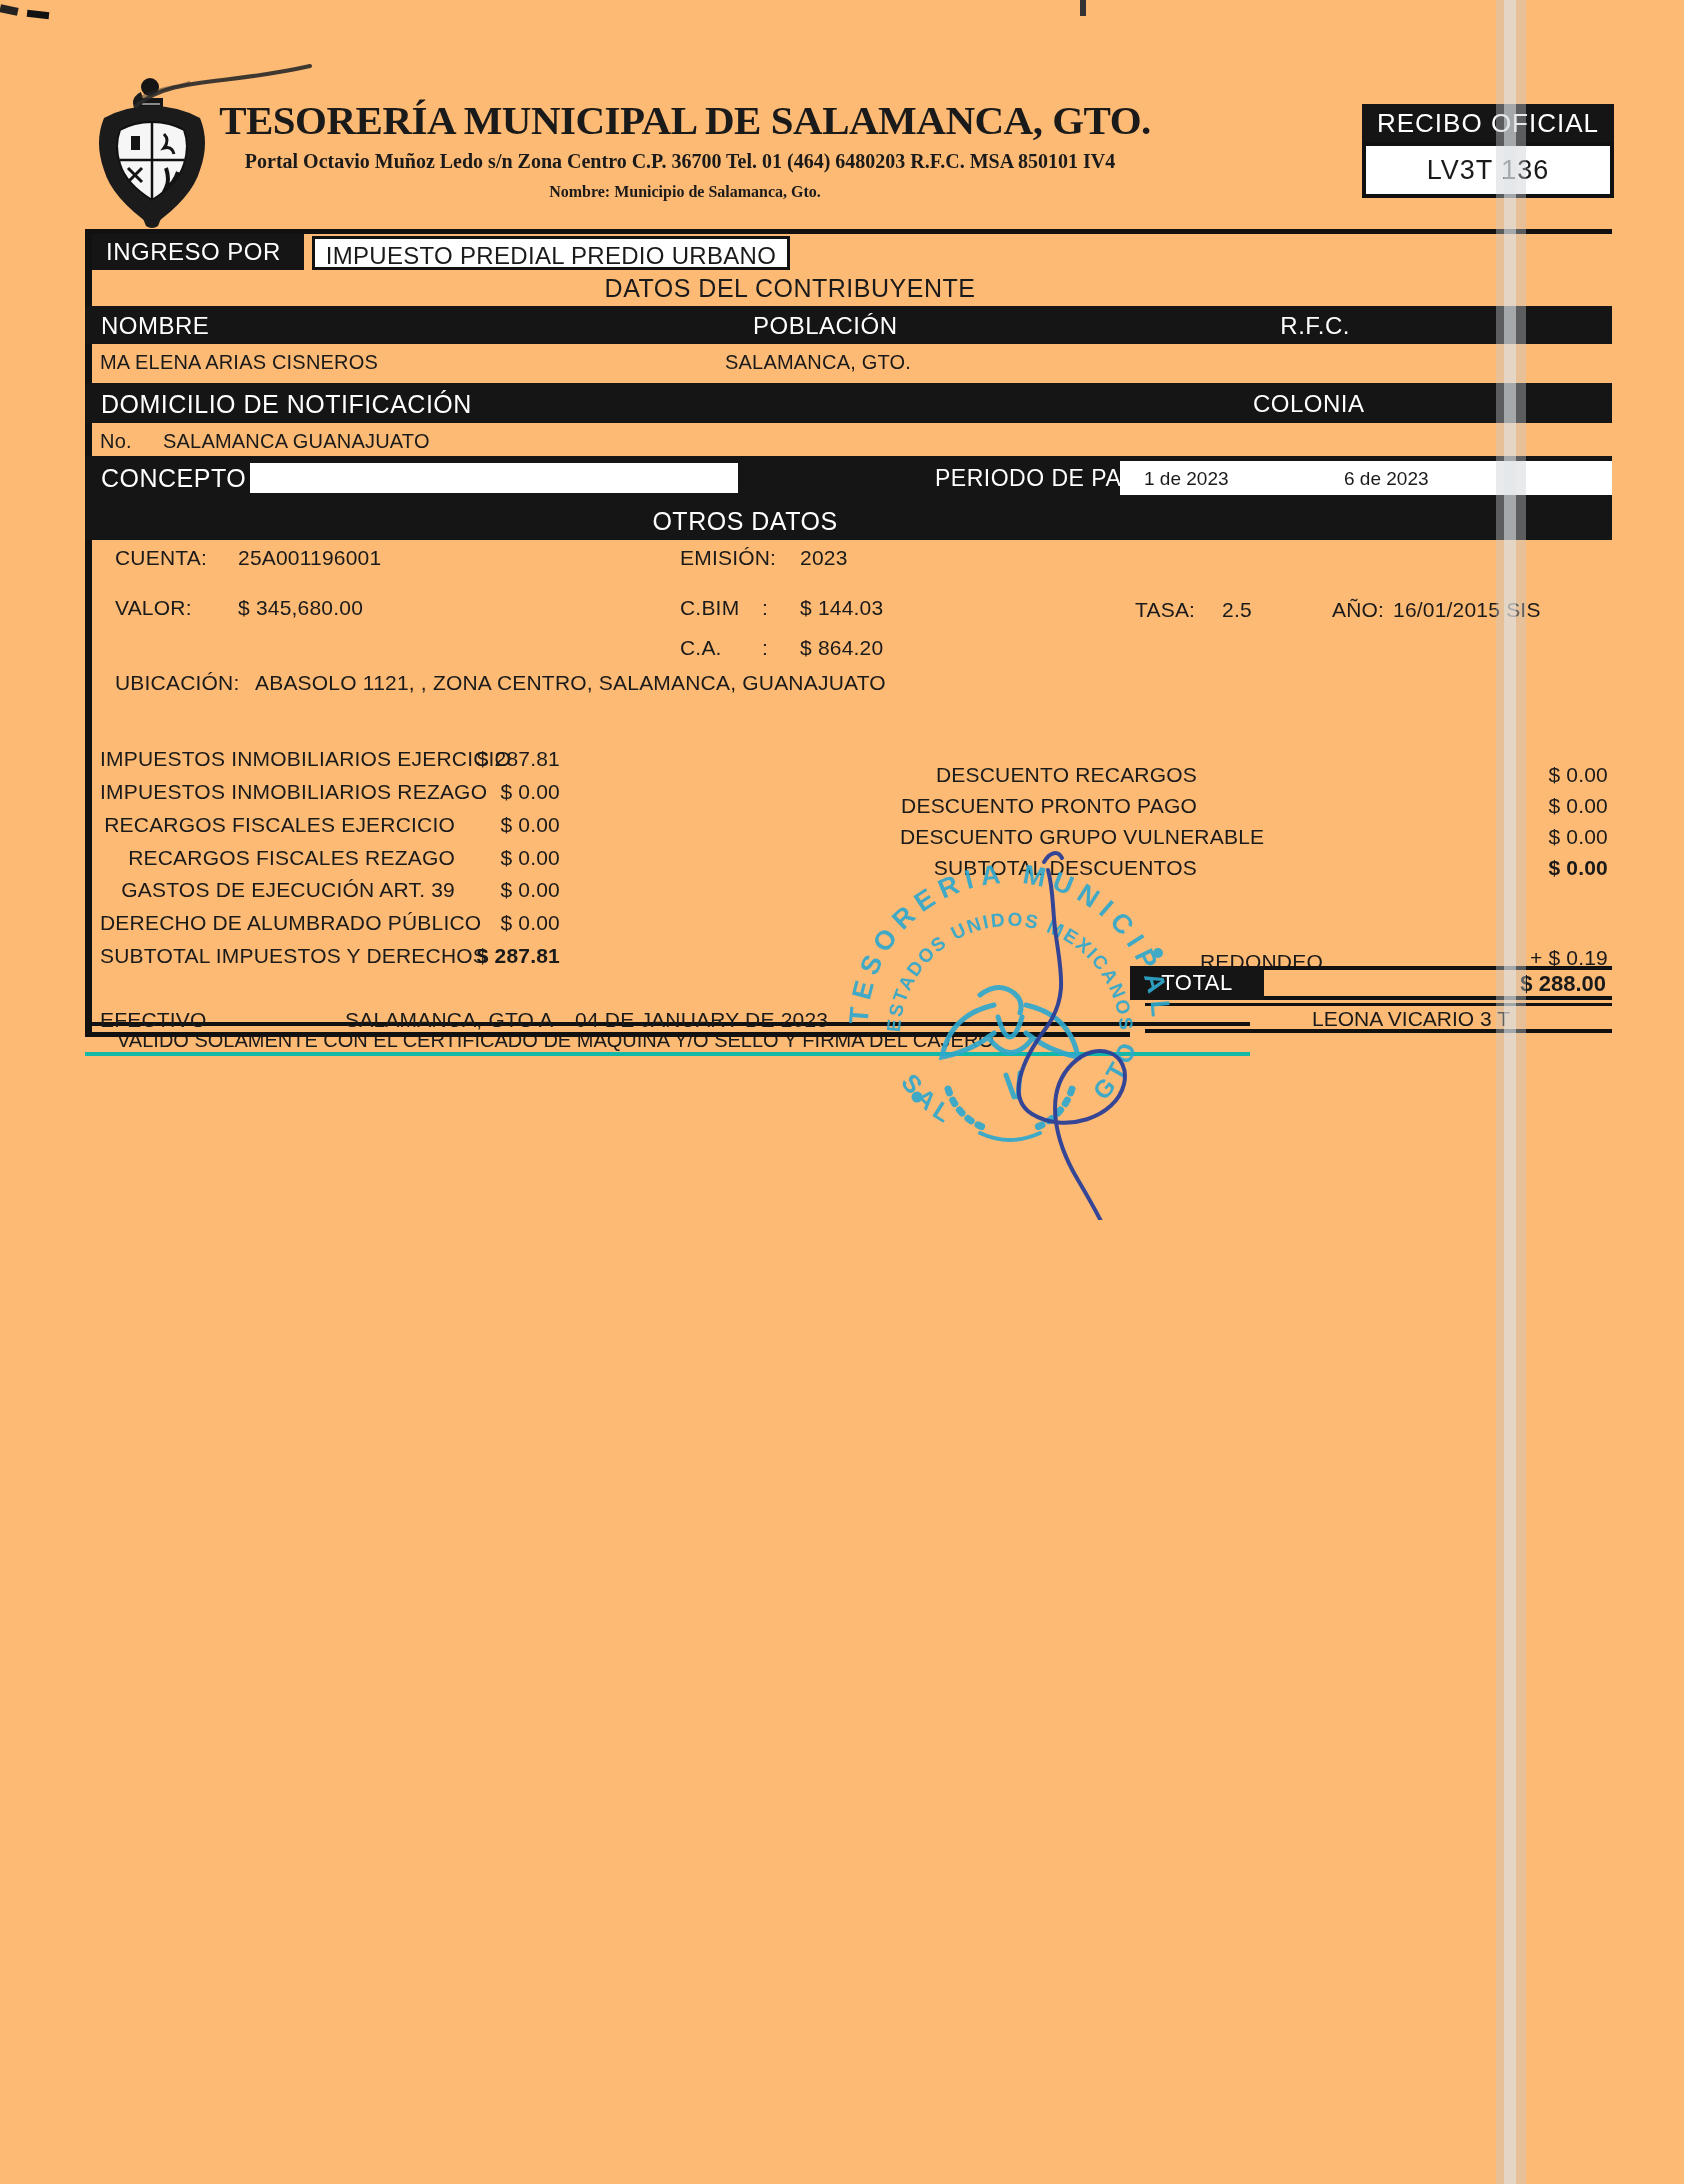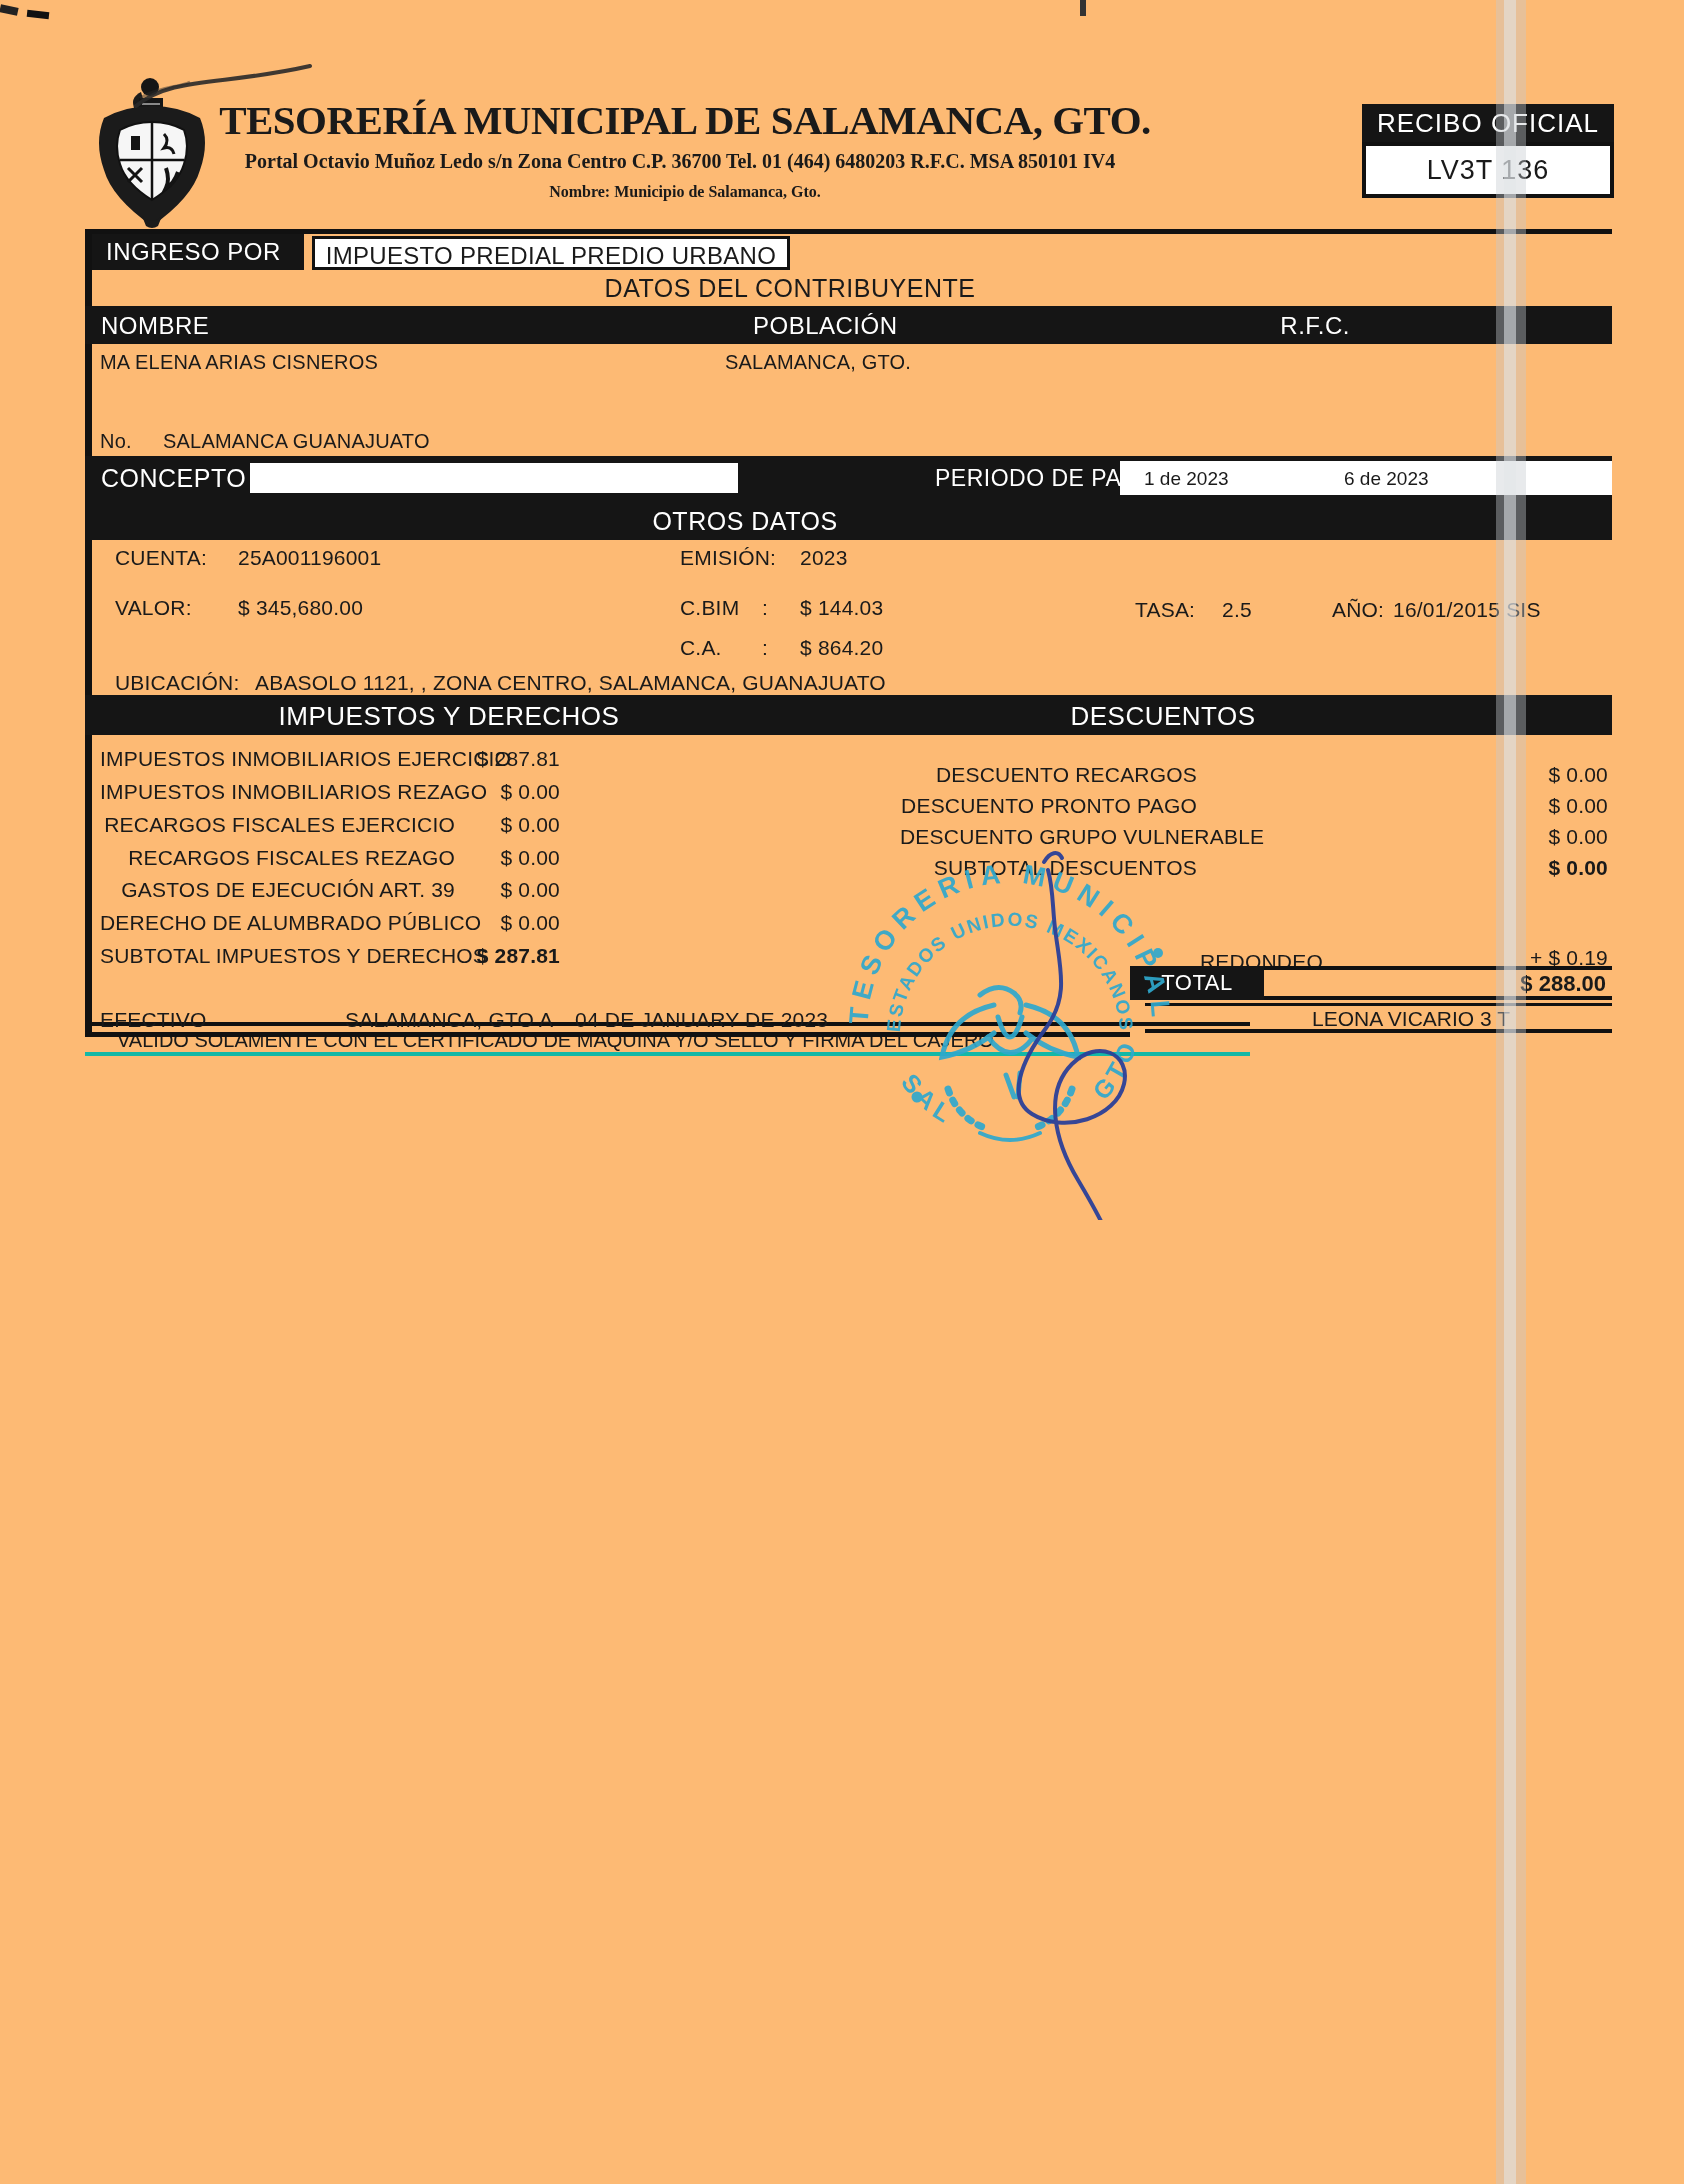--- a/index.html
+++ b/index.html
@@ -77,6 +77,10 @@
   <span class="abs lbl" style="left:100px;top:351px;font-size:20px;">MA ELENA ARIAS CISNEROS</span>
   <span class="abs lbl" style="left:725px;top:351px;font-size:20px;">SALAMANCA, GTO.</span>
 
+  <div class="abs bar" style="left:85px;top:383px;width:1527px;height:40px;">
+    <span class="abs barlbl" style="left:16px;top:7px;font-size:25px;">DOMICILIO DE NOTIFICACIÓN</span>
+    <span class="abs barlbl" style="left:1168px;top:7px;">COLONIA</span>
+  </div>
   <span class="abs lbl" style="left:100px;top:430px;font-size:20px;">No.</span>
   <span class="abs lbl" style="left:163px;top:430px;font-size:20px;">SALAMANCA GUANAJUATO</span>
 

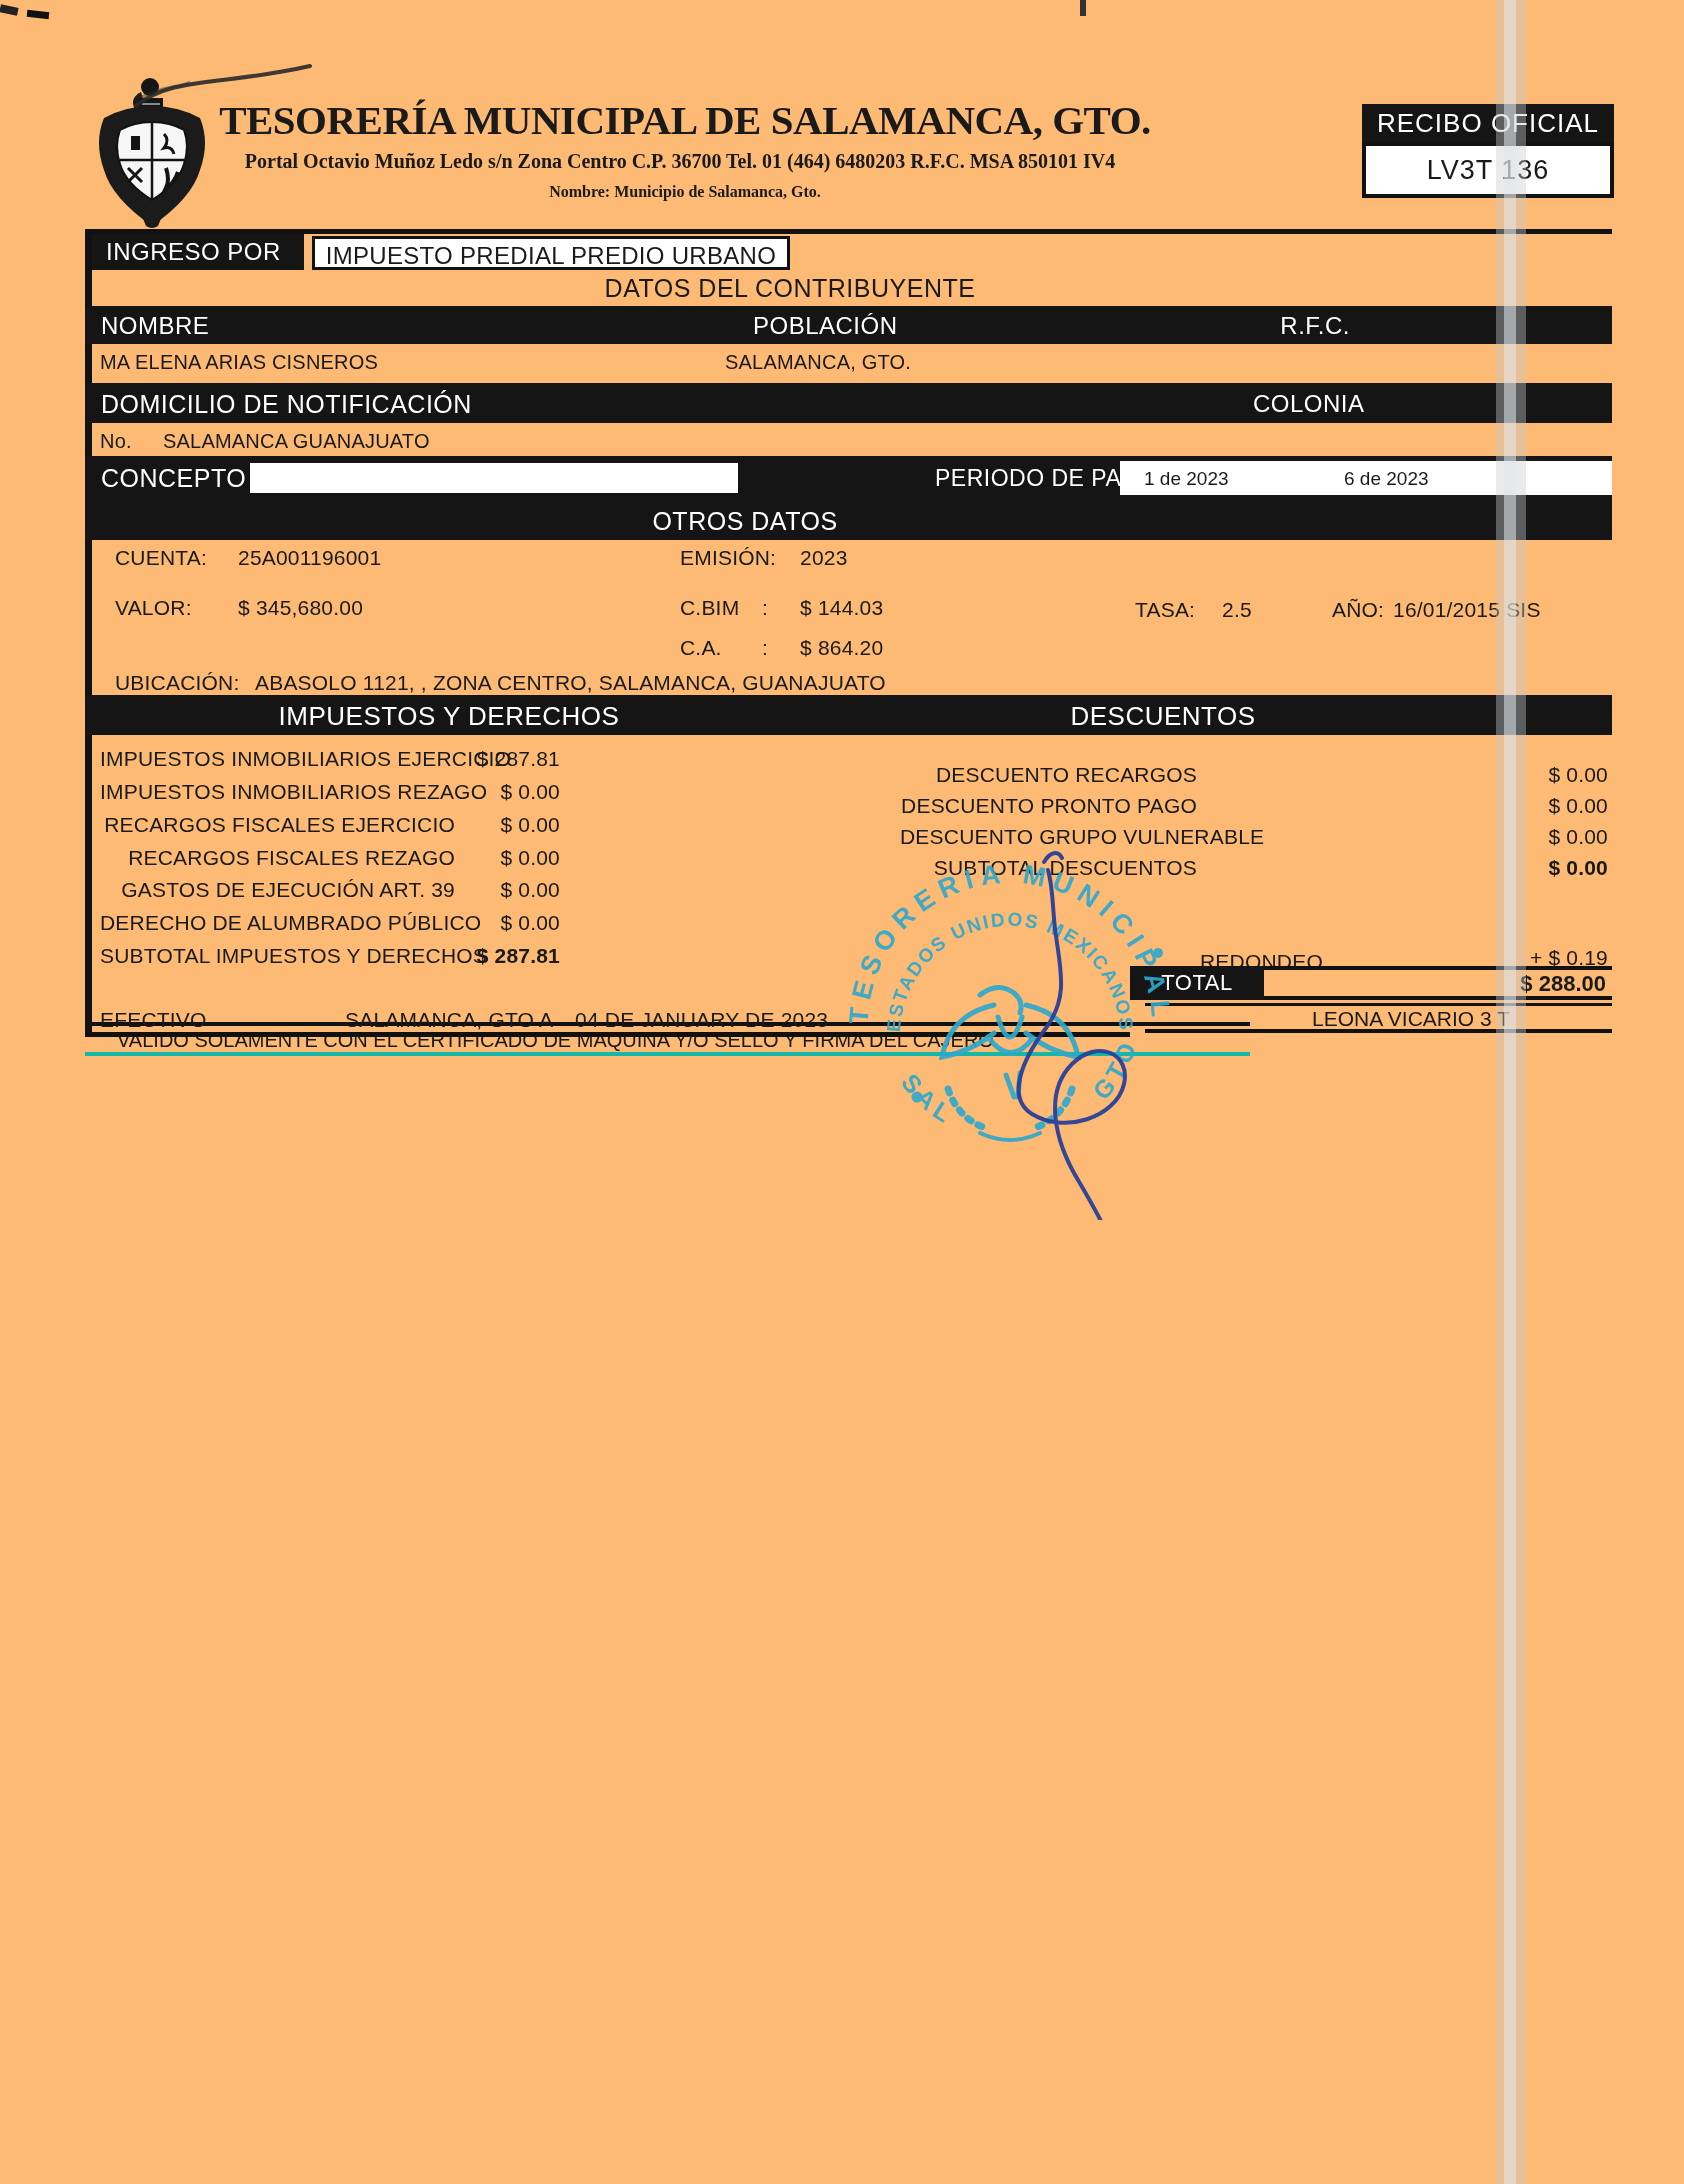--- a/index.html
+++ b/index.html
@@ -120,10 +120,6 @@
   <span class="abs lbl" style="left:115px;top:671px;">UBICACIÓN:</span>
   <span class="abs lbl" style="left:255px;top:671px;">ABASOLO 1121, , ZONA CENTRO, SALAMANCA, GUANAJUATO</span>
 
-  <div class="abs bar" style="left:85px;top:695px;width:1527px;height:40px;">
-    <span class="abs barlbl ctr" style="left:0;top:6px;width:728px;font-size:26px;">IMPUESTOS Y DERECHOS</span>
-    <span class="abs barlbl ctr" style="left:928px;top:6px;width:300px;font-size:26px;">DESCUENTOS</span>
-  </div>
 
   <span class="abs lbl rgt" style="left:100px;top:747px;width:355px;">IMPUESTOS INMOBILIARIOS EJERCICIO</span>
   <span class="abs lbl rgt" style="left:420px;top:747px;width:140px;">$ 287.81</span>

